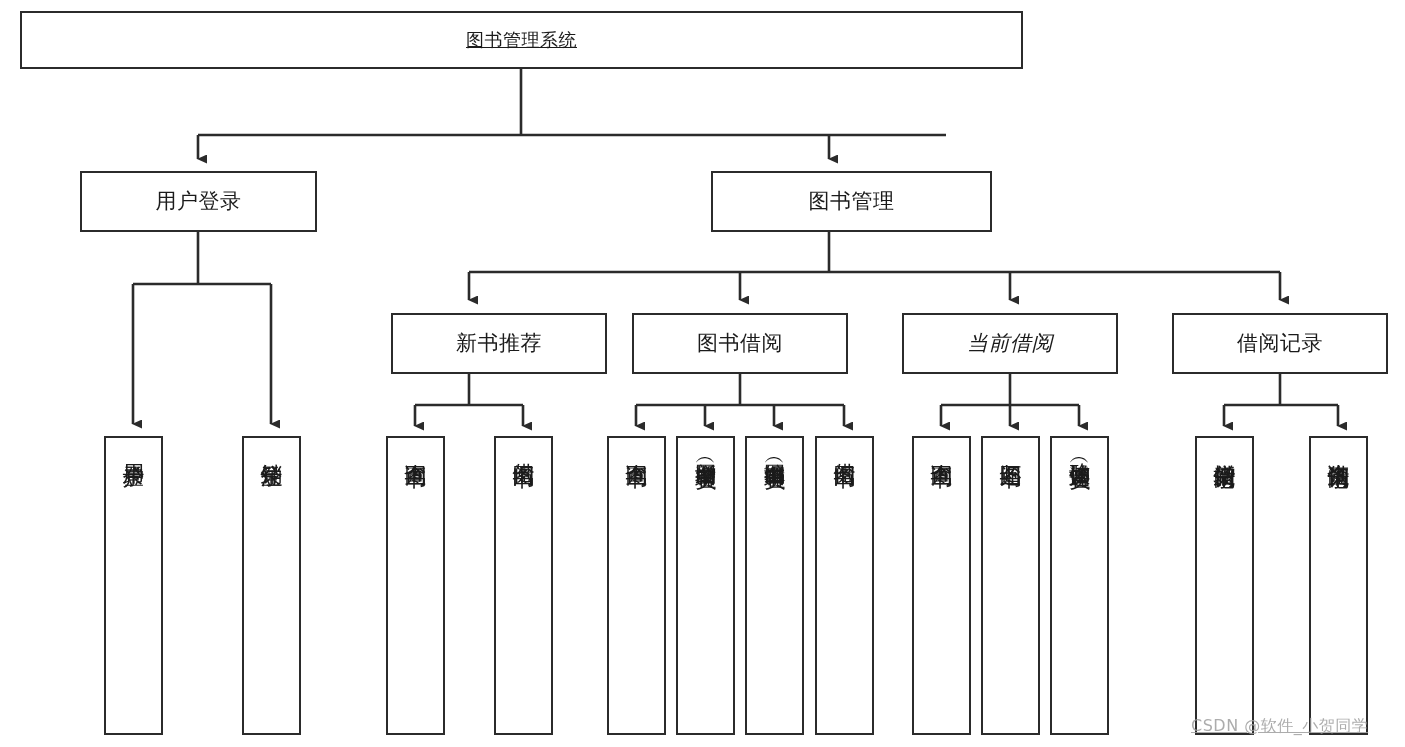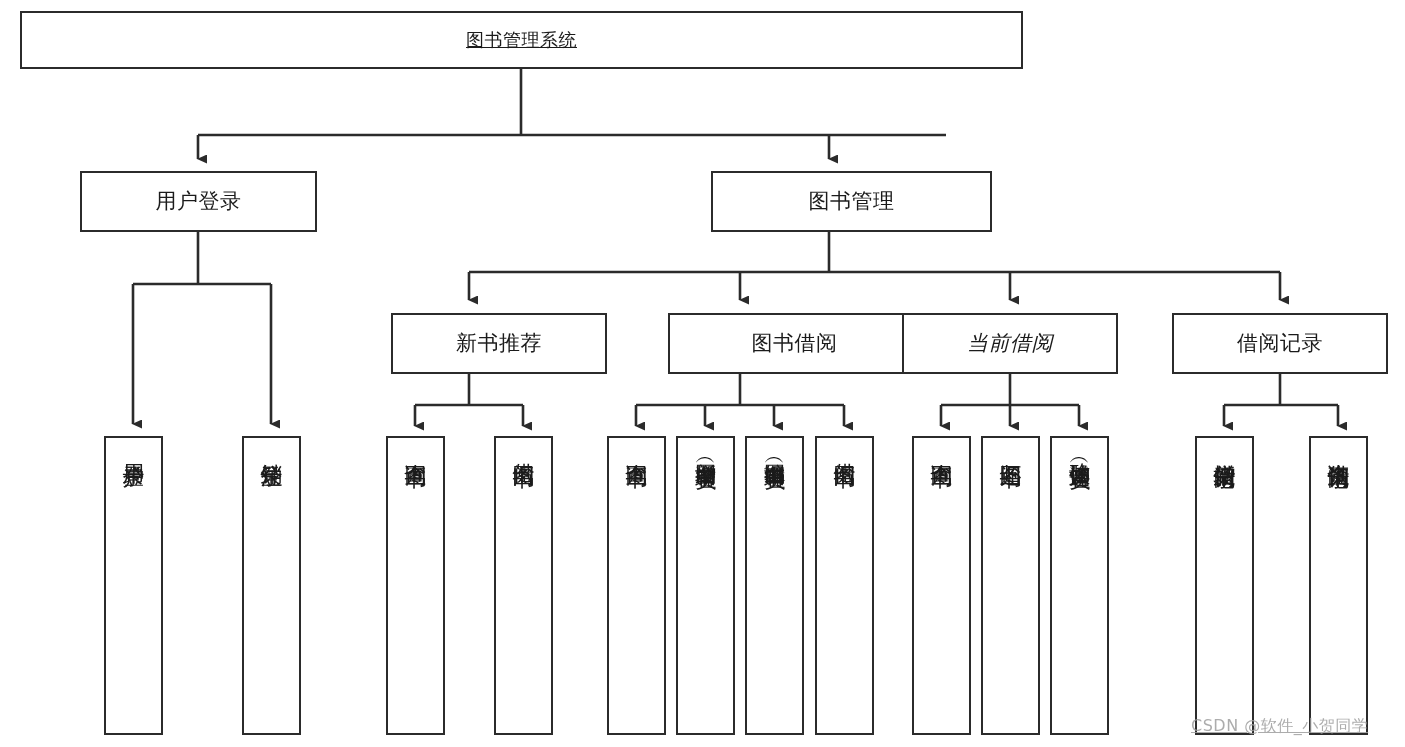--- a/index.html
+++ b/index.html
@@ -149,7 +149,7 @@
   <div class="node h" style="left:362px; top:313px; width:216px; height:61px;margin-left:29px;">
     <span class="node-label">新书推荐</span>
   </div>
-  <div class="node h" style="left:668px; top:313px; width:253px; height:61px;">
+  <div class="node h" style="left:632px; top:313px; width:216px; height:61px;">
     <span class="node-label">图书借阅</span>
   </div>
   <div class="node h" style="left:902px; top:313px; width:216px; height:61px;font-style:italic;">

